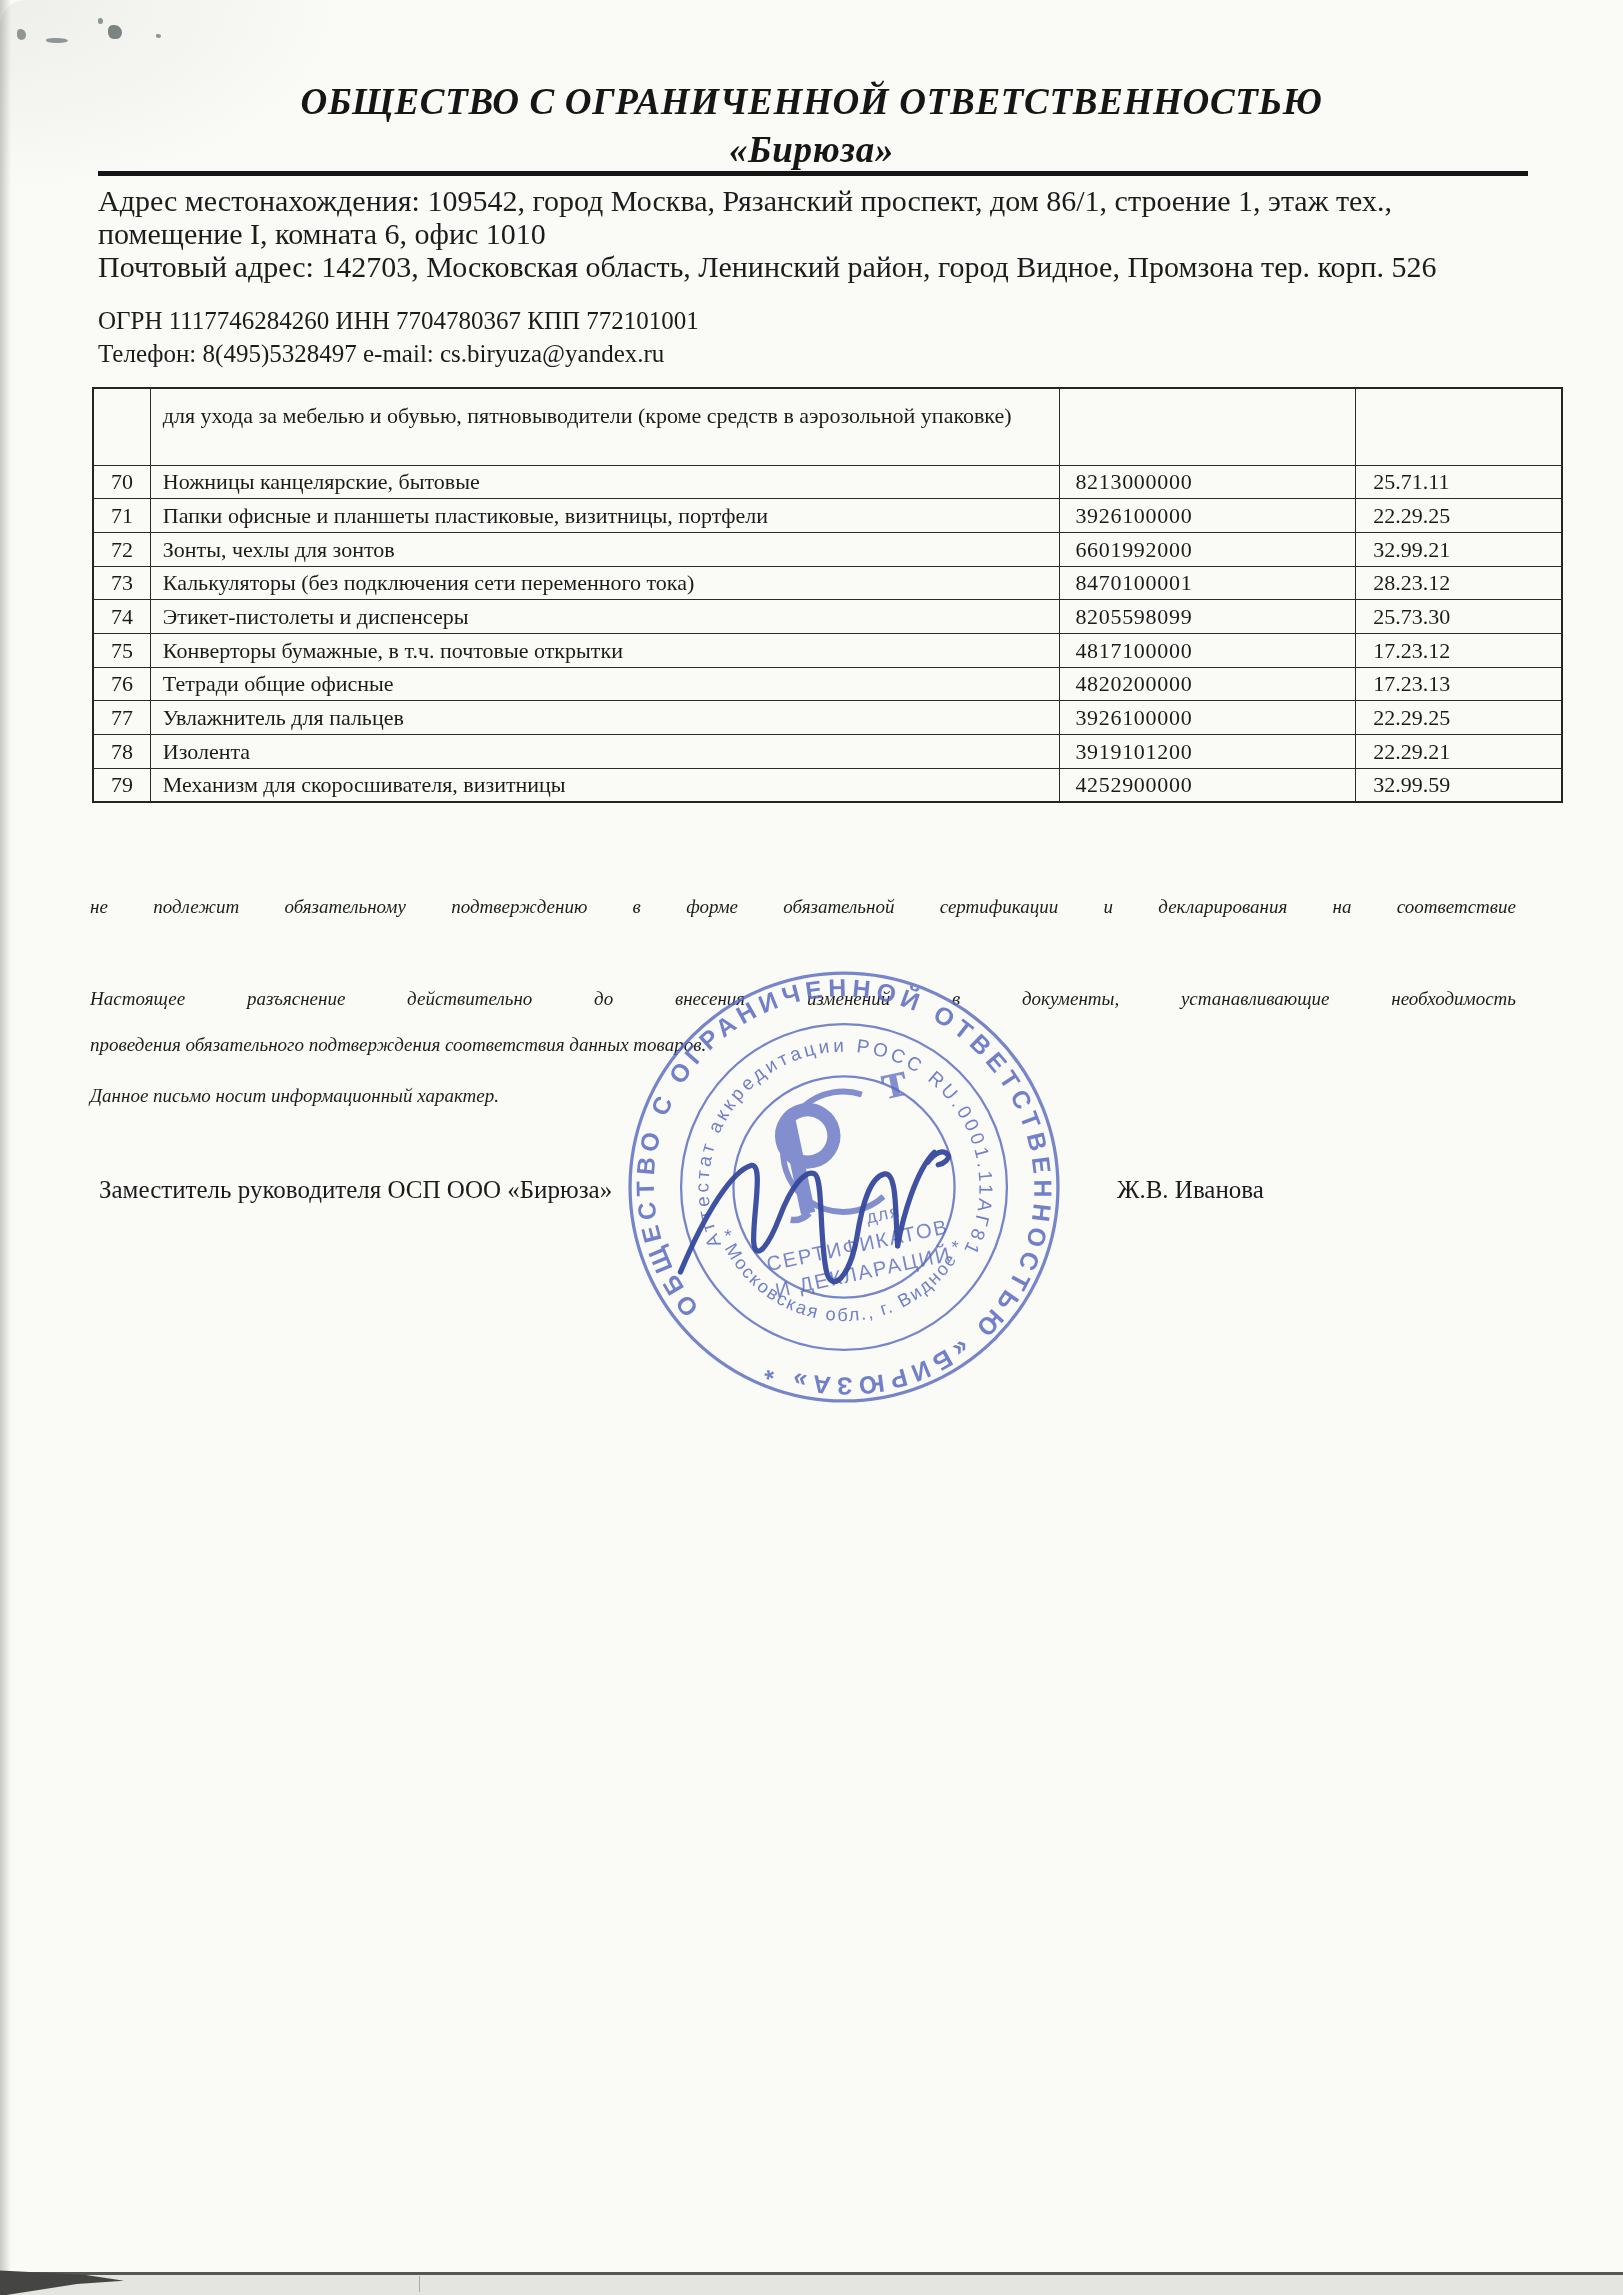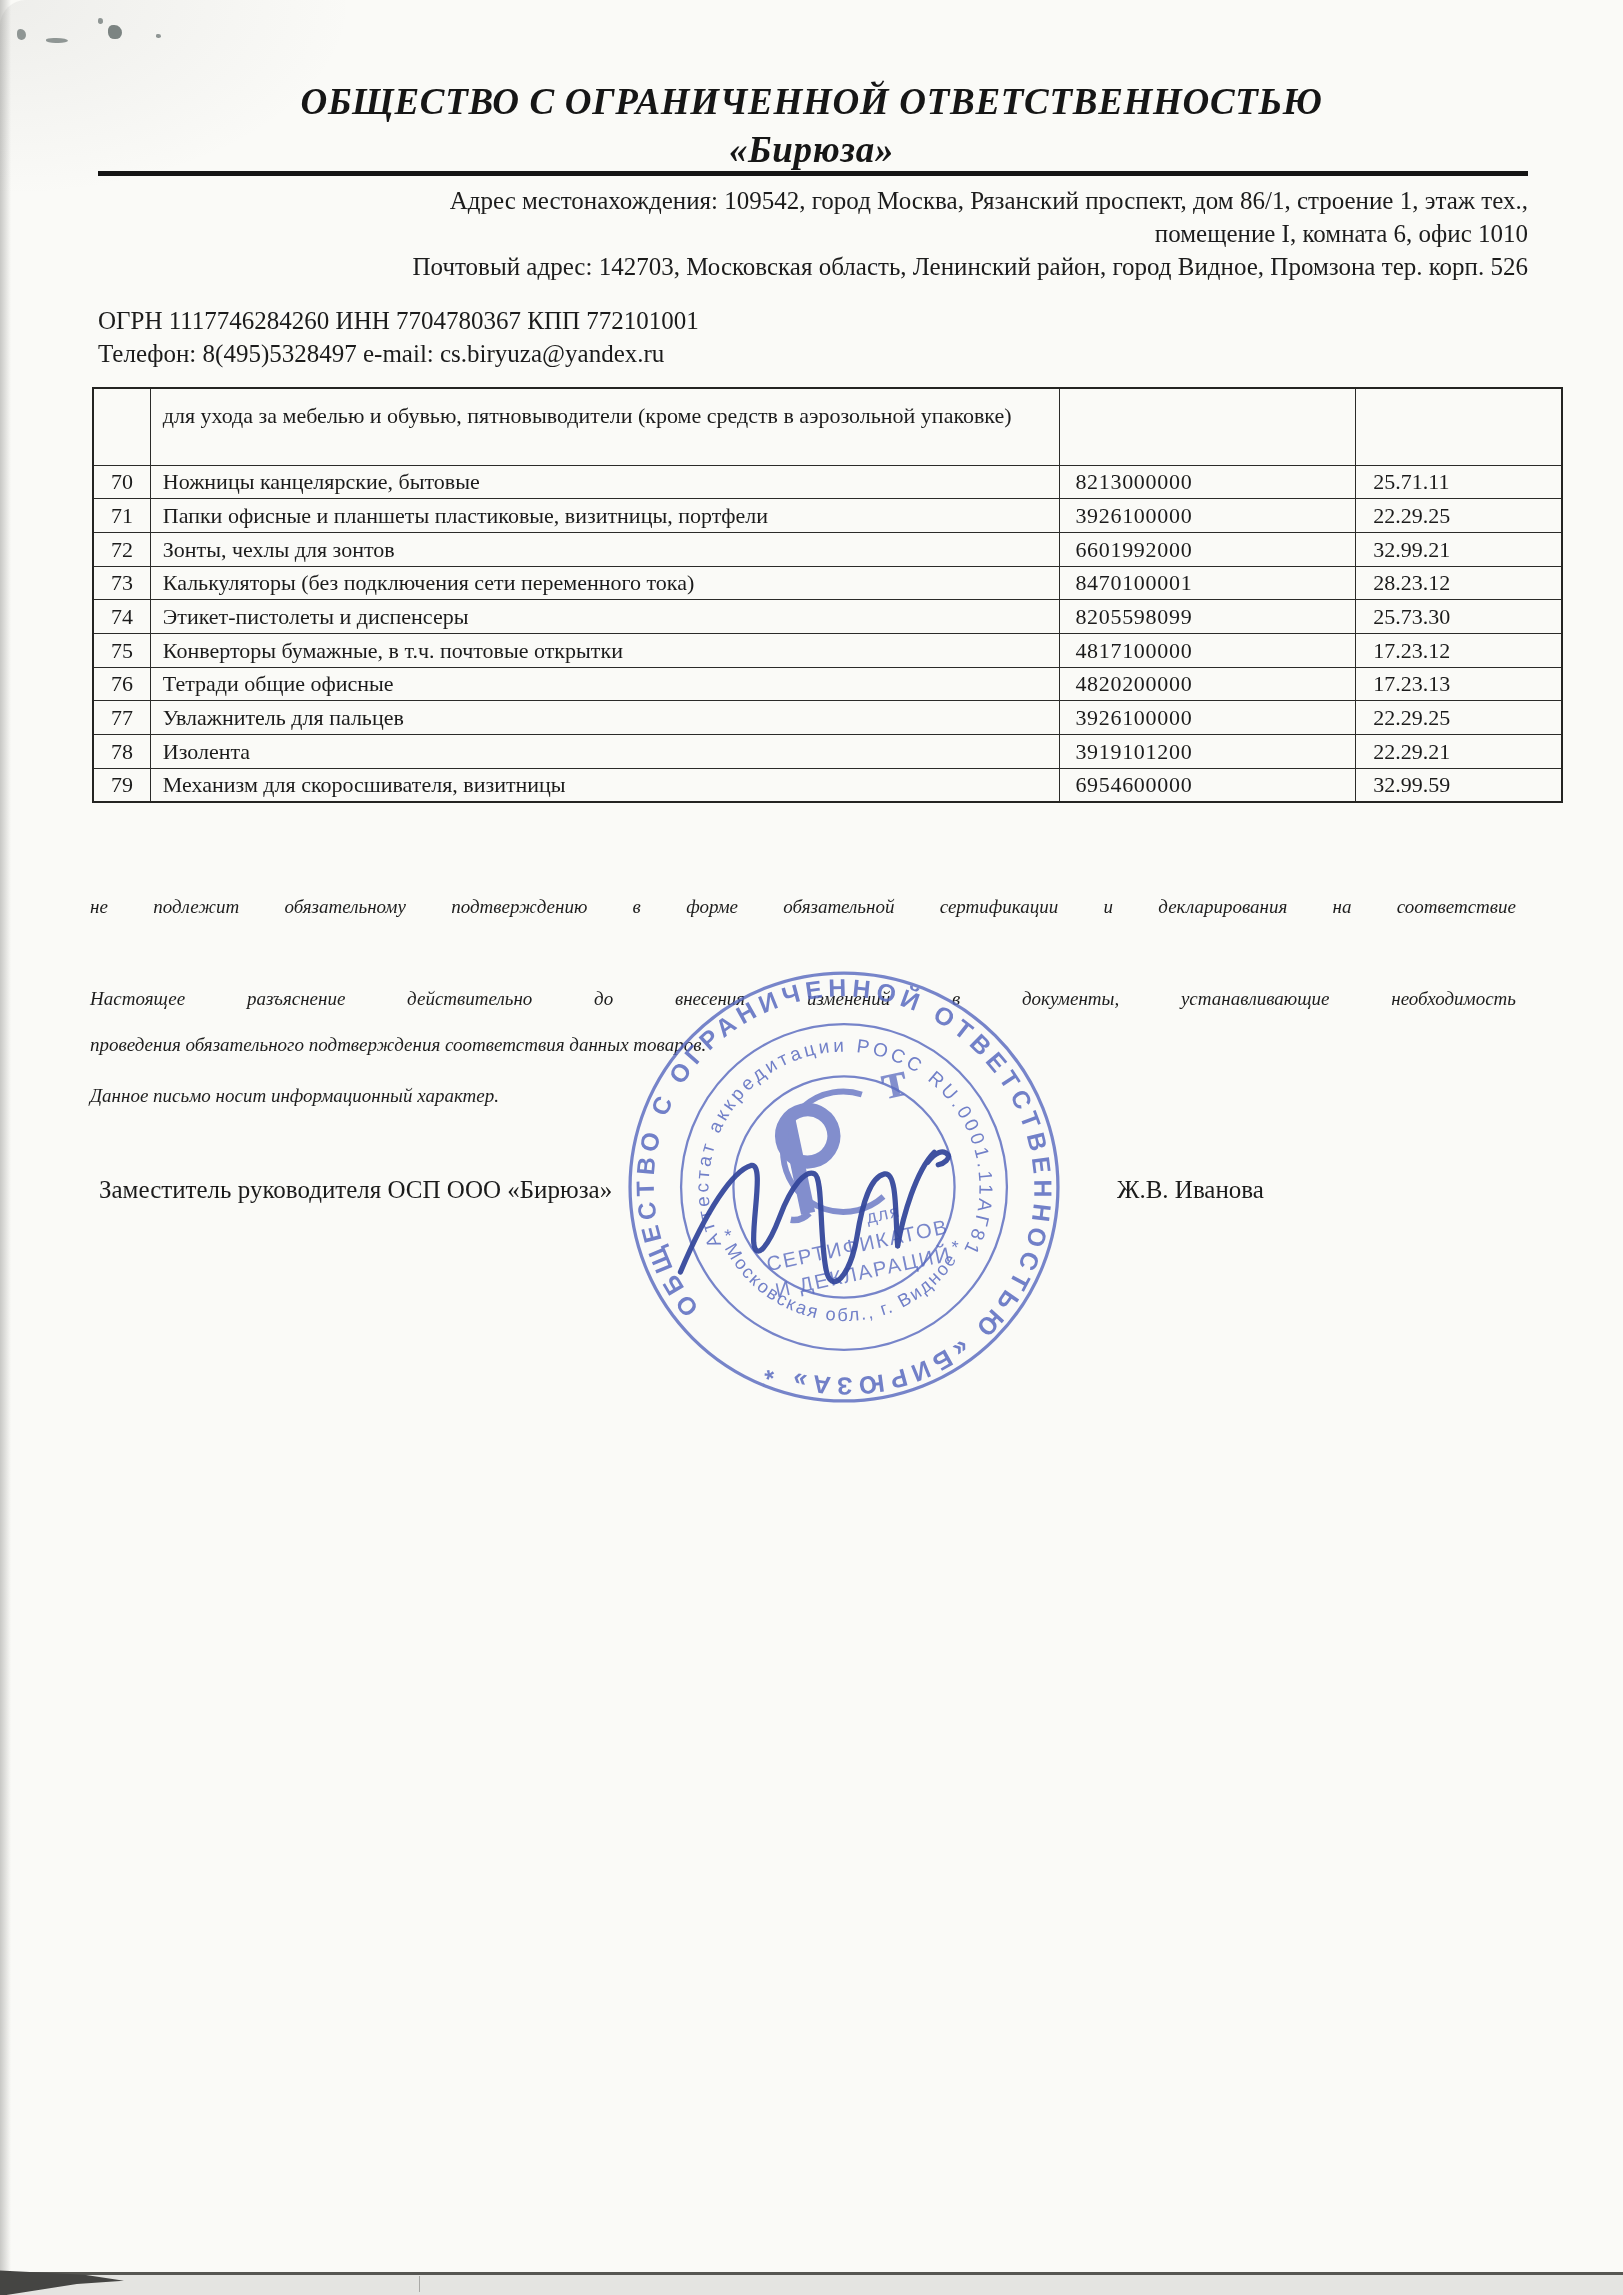--- a/index.html
+++ b/index.html
@@ -31,8 +31,8 @@
   .title1{top:80px;}
   .title2{top:128px;}
   .rule{position:absolute;left:98px;top:171px;width:1430px;height:5.2px;background:#151515;}
-  .addr{position:absolute;left:98px;top:184px;width:1430px;text-align:right;
-    font-size:25px;line-height:33px;color:#1c1c1c;}
+  .addr{position:absolute;left:98px;top:184px;width:1430px;text-align:left;
+    font-size:30px;line-height:33px;color:#1c1c1c;}
   .regline{position:absolute;left:98px;top:307px;width:1430px;text-align:left;font-size:25px;}
   .contactline{position:absolute;left:98px;top:340px;width:1430px;text-align:left;font-size:25px;}
 

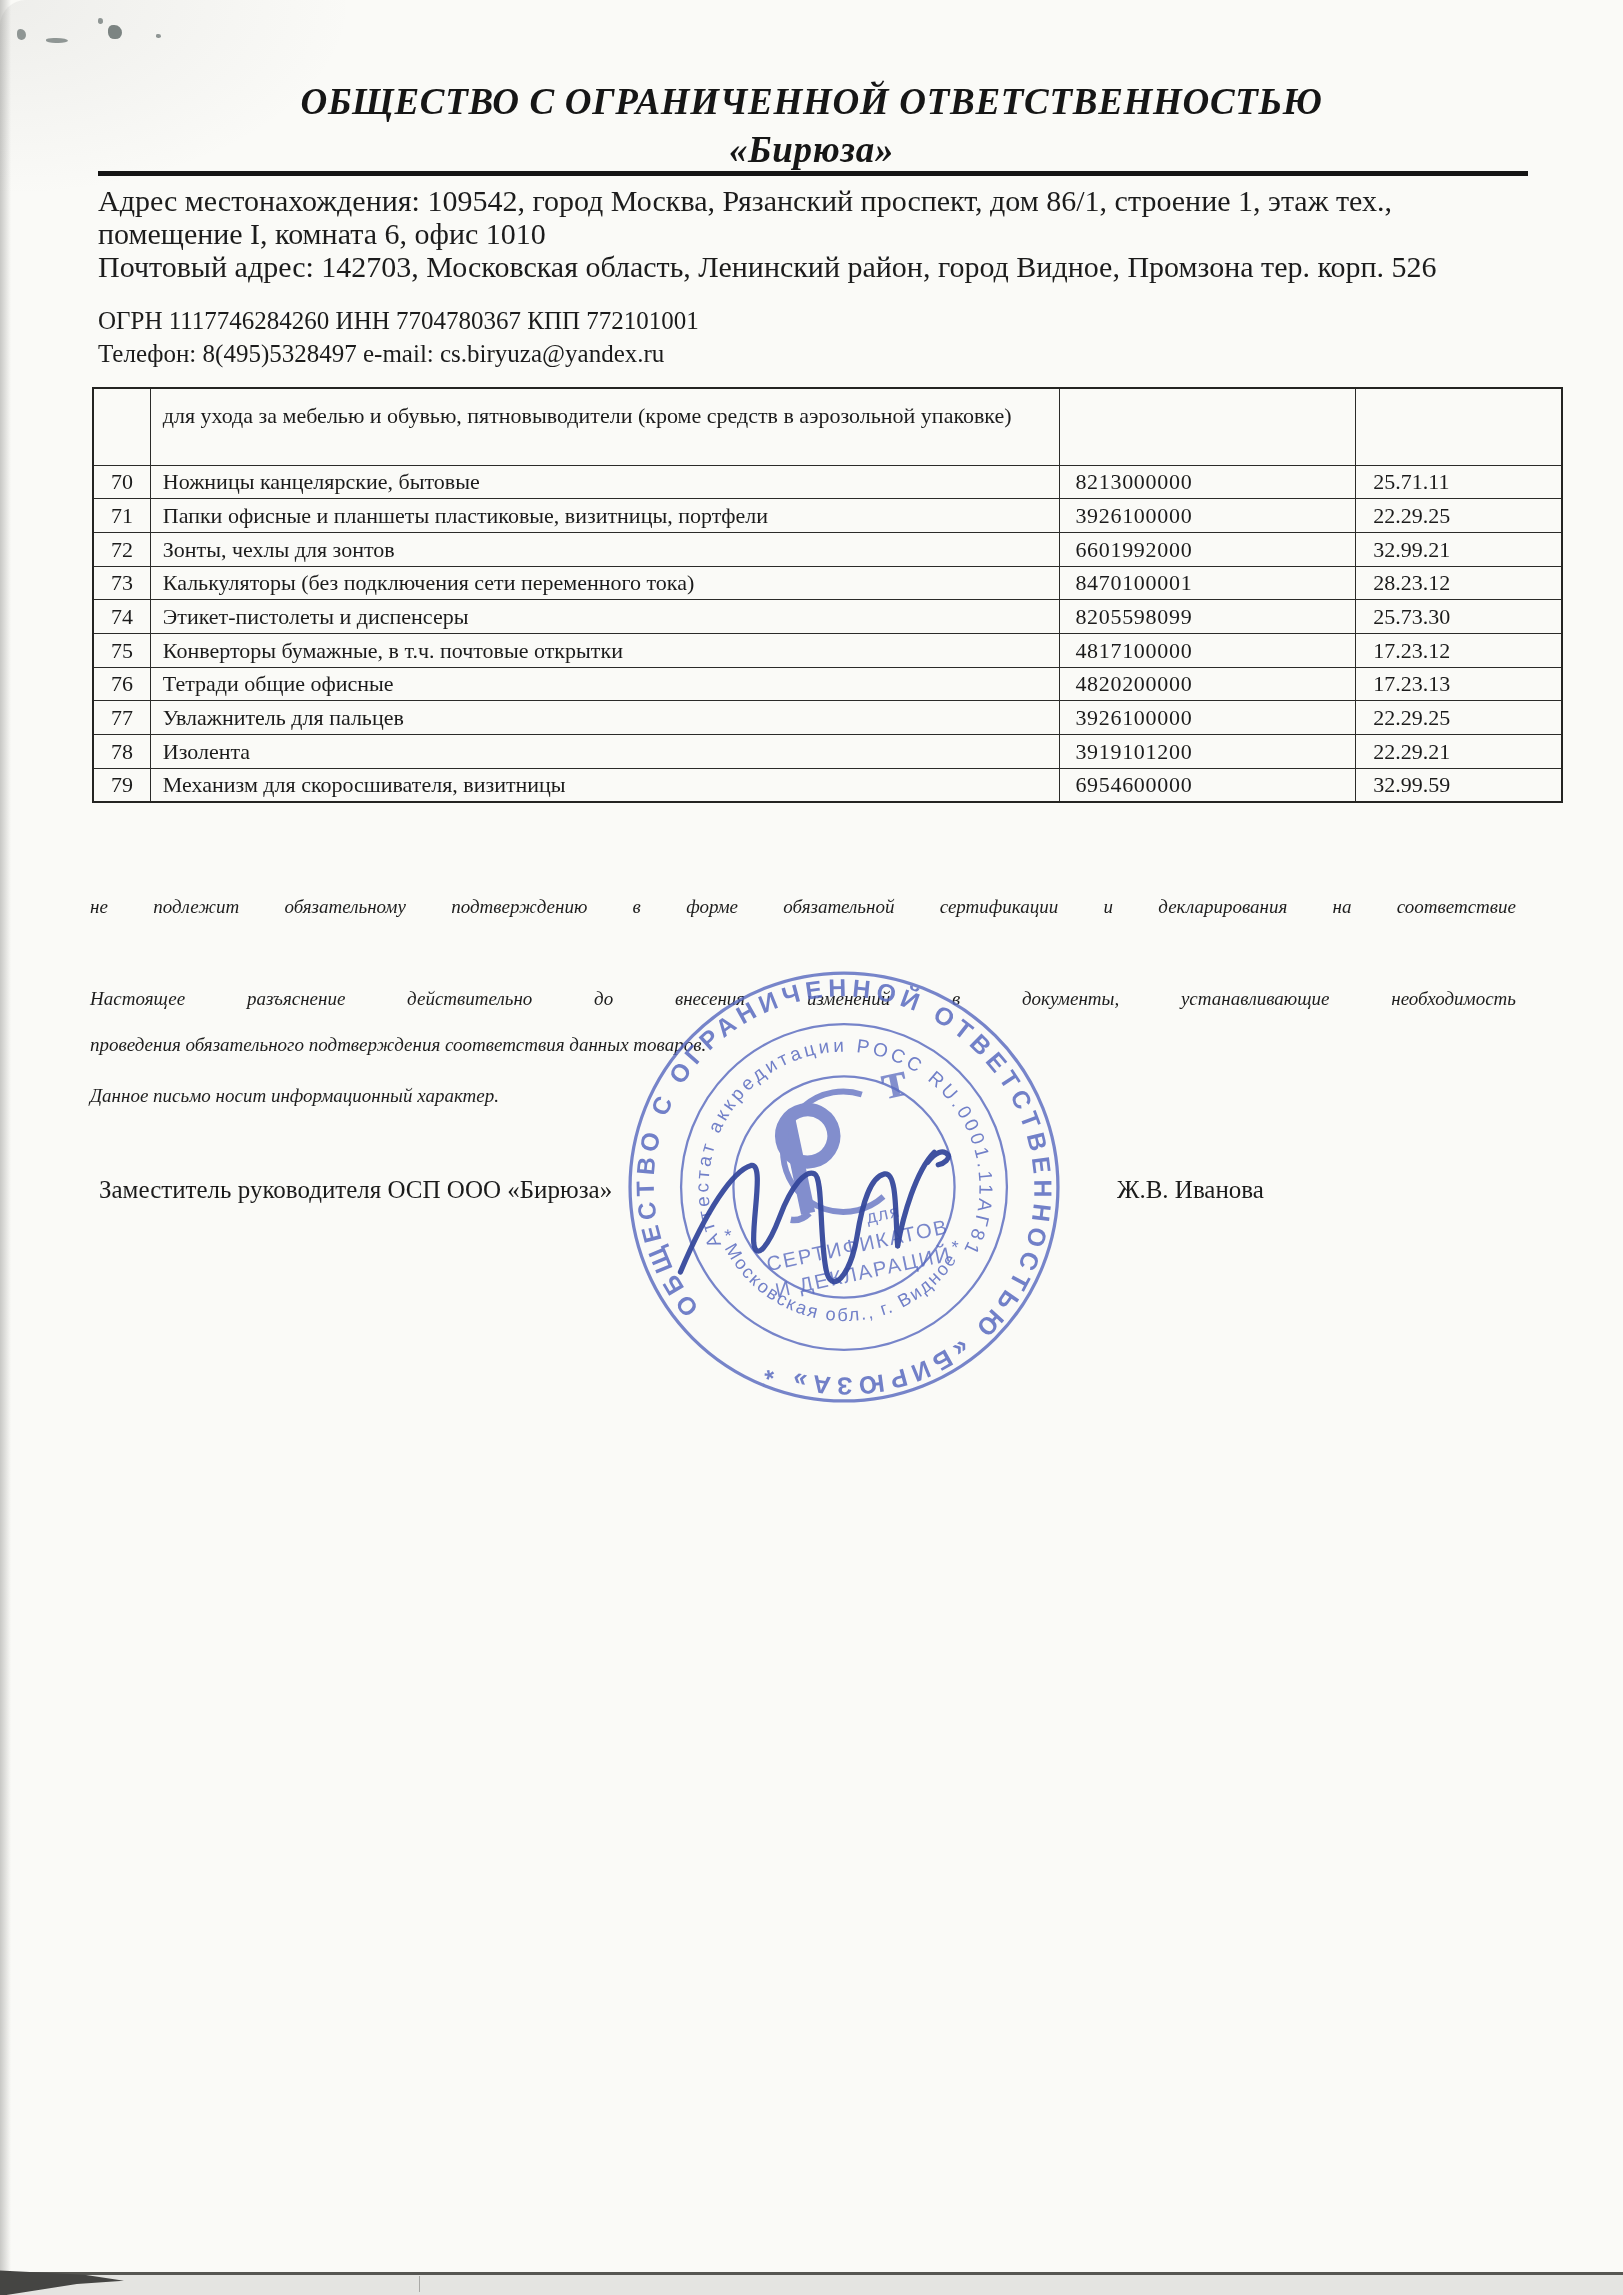--- a/index.html
+++ b/index.html
@@ -166,7 +166,7 @@
         <tr class="r">
           <td class="c-num">79</td>
           <td class="c-name">Механизм для скоросшивателя, визитницы</td>
-          <td class="c-code">6954600000</td>
+          <td class="c-code">4252900000</td>
           <td class="c-okp">32.99.59</td>
         </tr>
       </tbody>

